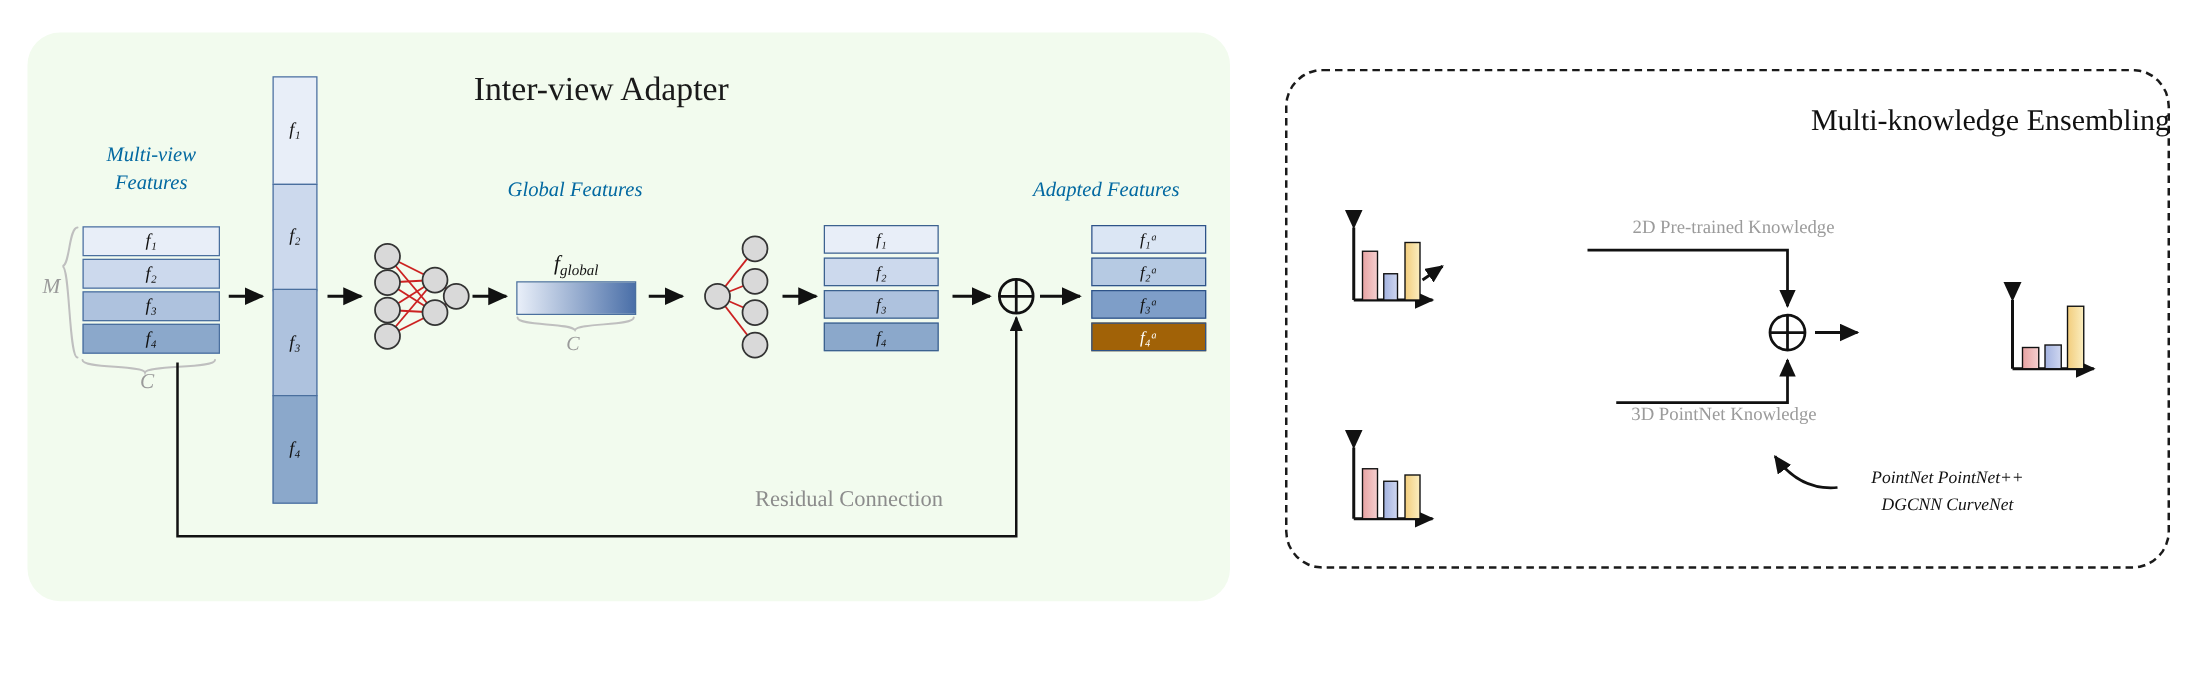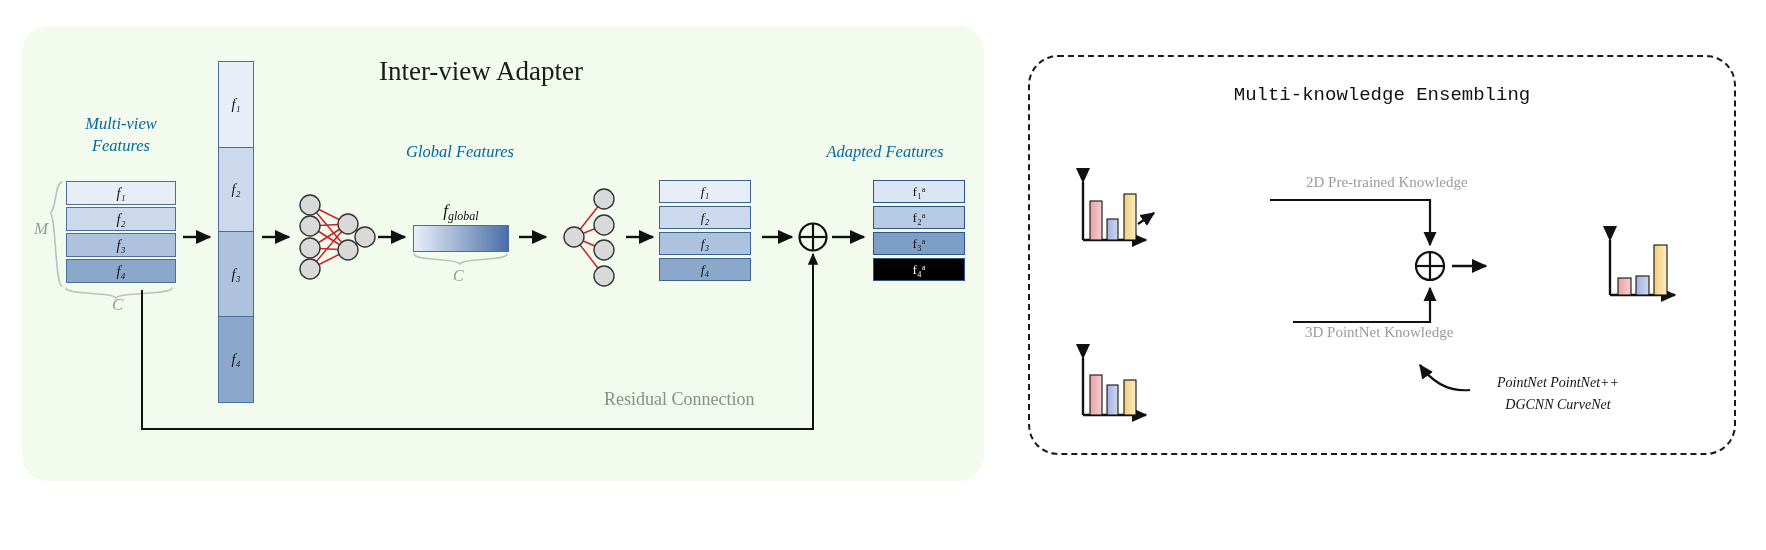--- a/index.html
+++ b/index.html
@@ -146,10 +146,10 @@
     position: absolute;
     left: 1028px; top: 84px;
     width: 708px;
-    text-align: center;
-    font-size: 19px;
+    text-align: right;
+    font-size: 24px;
     color: #111;
-    font-family: Liberation Mono, monospace;
+    font-family: Liberation Serif, serif;
   }
 
   .rbox {

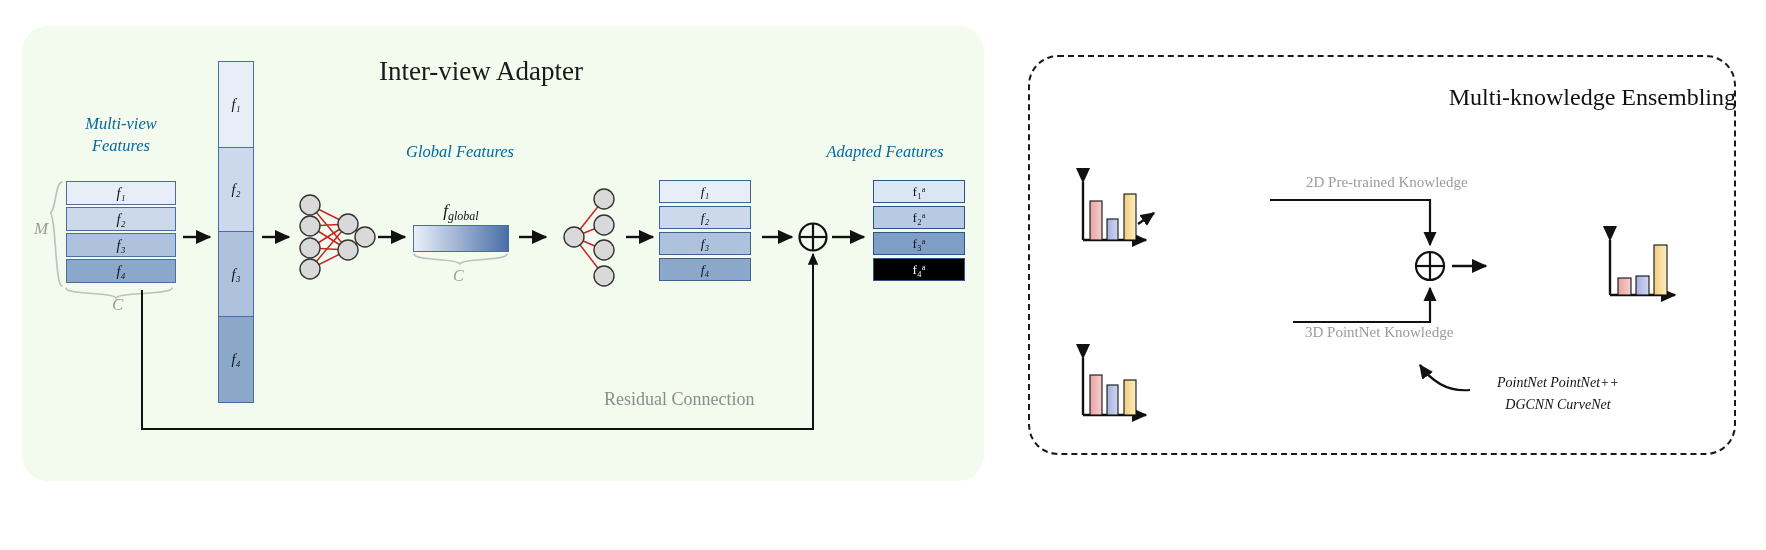--- a/index.html
+++ b/index.html
@@ -102,7 +102,7 @@
     border: 1.2px solid #2e5388;
     margin-bottom: 3px;
     display: flex; align-items: center; justify-content: center;
-    font-size: 13.5px; color: #111;
+    font-size: 13.5px; font-style: italic; color: #111;
     font-family: "Liberation Serif", serif;
   }
   .abar.a1 { background: #dbe6f4; }

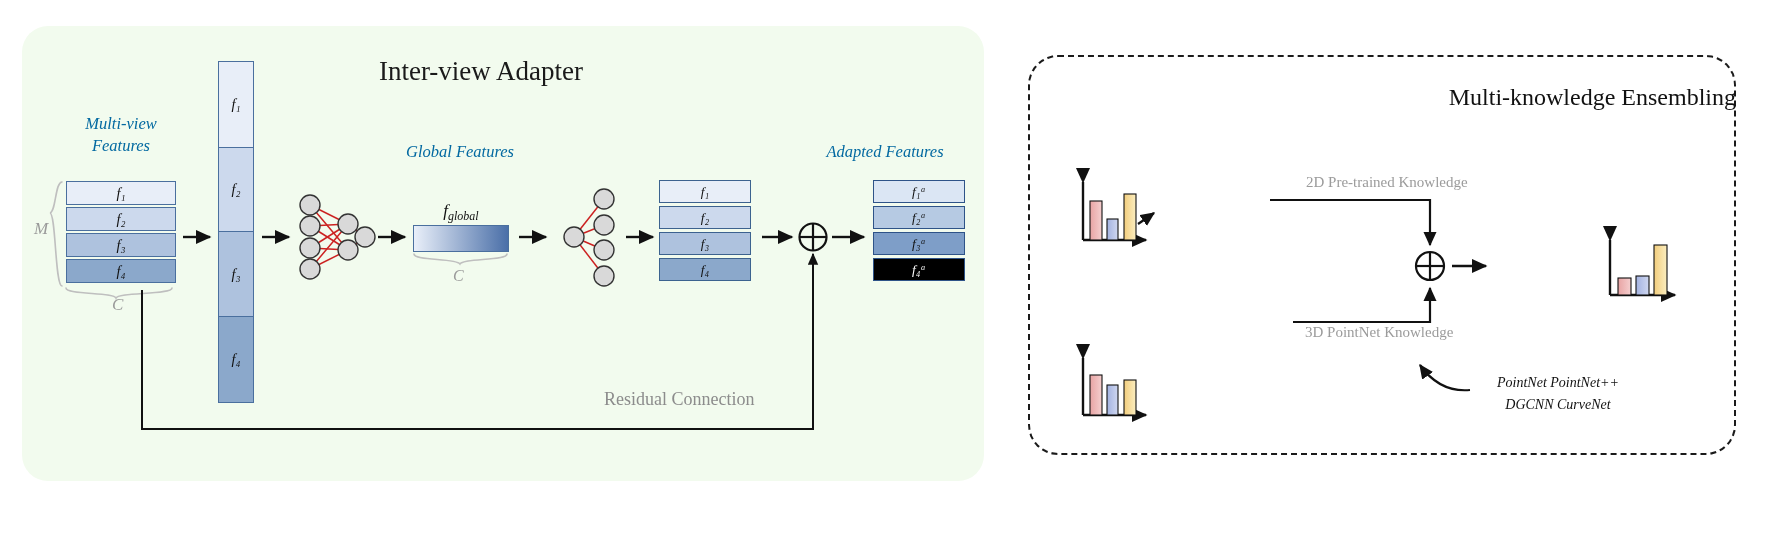--- a/index.html
+++ b/index.html
@@ -108,7 +108,7 @@
   .abar.a1 { background: #dbe6f4; }
   .abar.a2 { background: #b6cae3; }
   .abar.a3 { background: #7e9ec8; }
-  .abar.a4 { background: #000000; color: #ffffff; }
+  .abar.a4 { background: #a16207; color: #ffffff; }
 
   
   #out-stack { position: absolute; left: 659px; top: 180px; width: 92px; }

